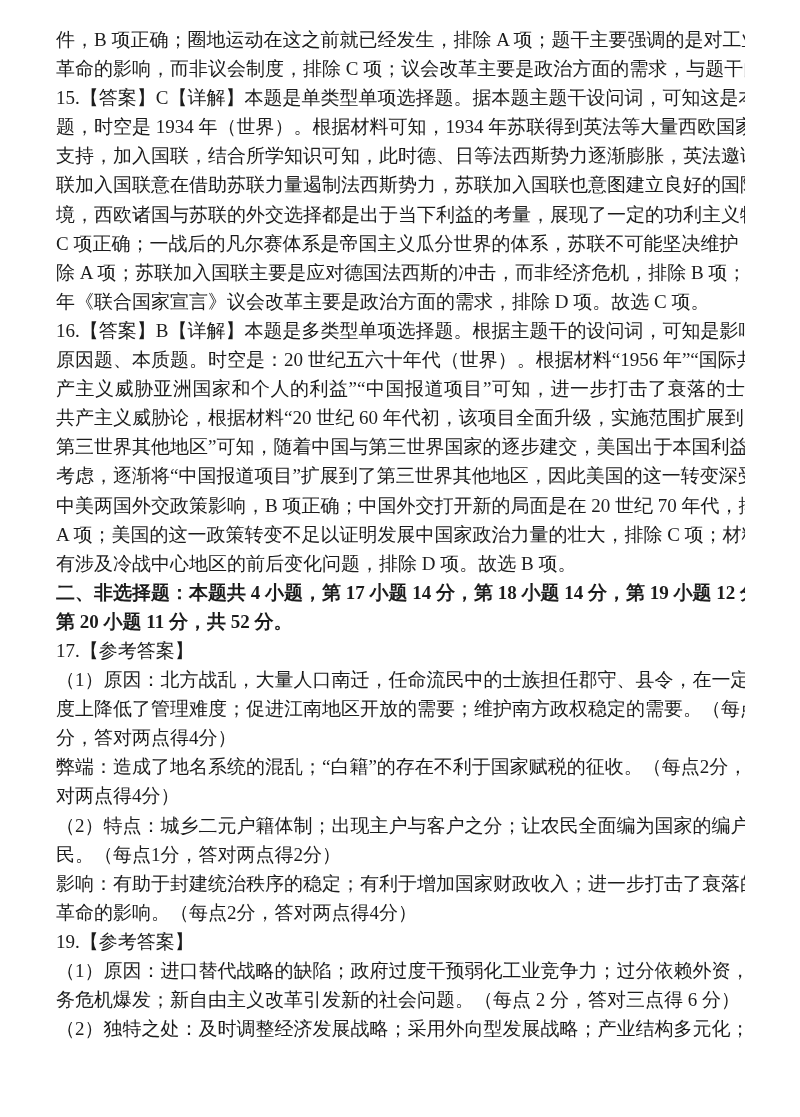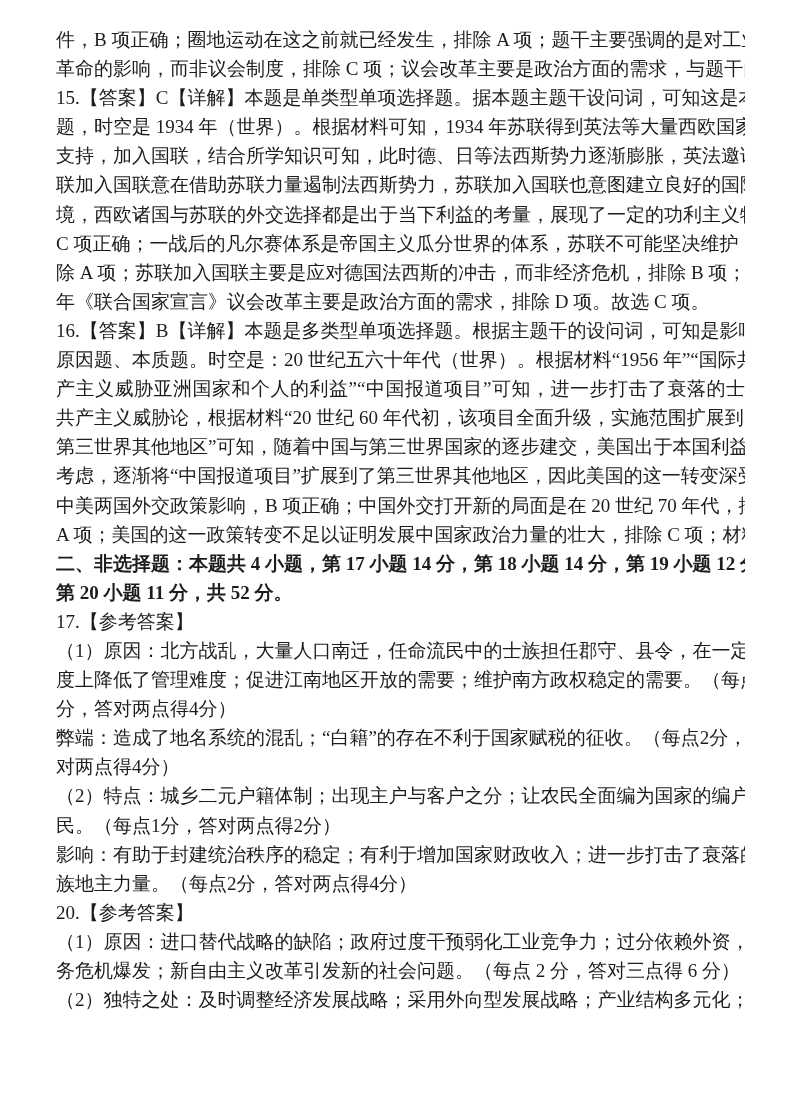--- a/index.html
+++ b/index.html
@@ -72,6 +72,7 @@
         <div class="line">考虑，逐渐将“中国报道项目”扩展到了第三世界其他地区，因此美国的这一转变深受</div>
         <div class="line">中美两国外交政策影响，B 项正确；中国外交打开新的局面是在 20 世纪 70 年代，排除</div>
         <div class="line">A 项；美国的这一政策转变不足以证明发展中国家政治力量的壮大，排除 C 项；材料没</div>
+        <div class="line last">有涉及冷战中心地区的前后变化问题，排除 D 项。故选 B 项。</div>
       </div>
       <div class="block bold">
         <div class="line">二、非选择题：本题共 4 小题，第 17 小题 14 分，第 18 小题 14 分，第 19 小题 12 分，</div>

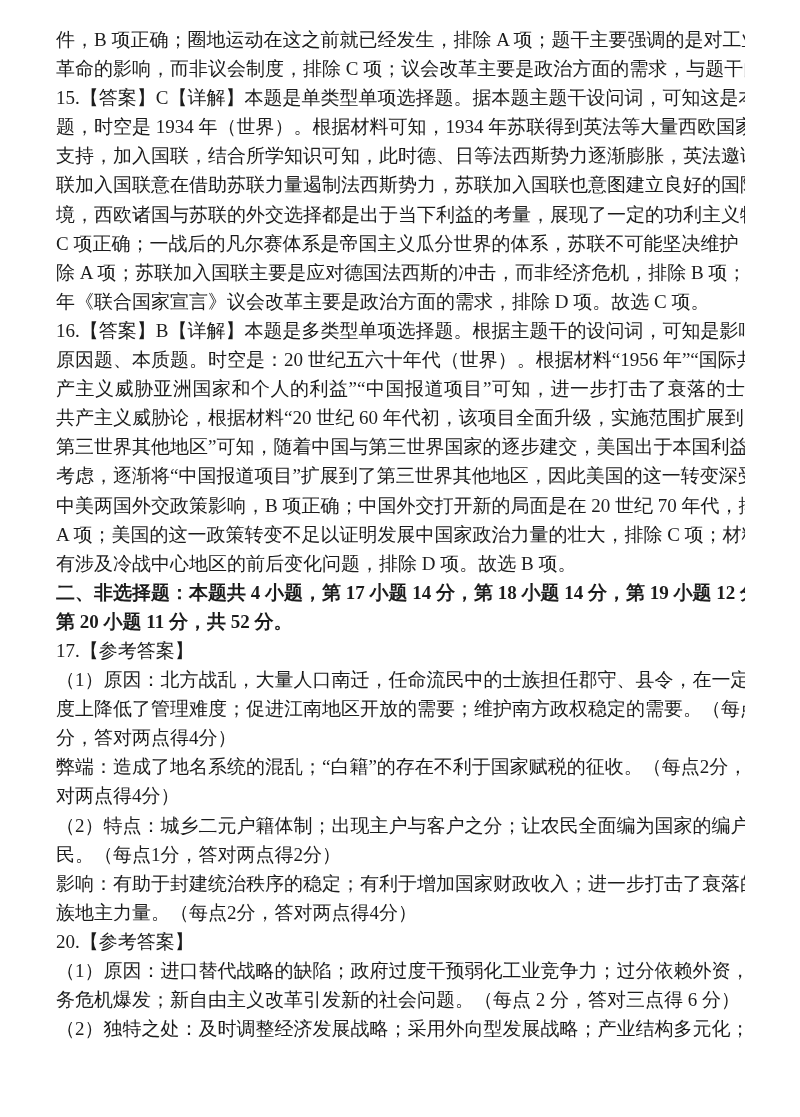--- a/index.html
+++ b/index.html
@@ -96,7 +96,7 @@
       </div>
       <div class="block">
         <div class="line">影响：有助于封建统治秩序的稳定；有利于增加国家财政收入；进一步打击了衰落的士</div>
-        <div class="line last">族地主力量。（每点2分，答对两点得4分）</div>
+        <div class="line last">革命的影响。（每点2分，答对两点得4分）</div>
       </div>
       <div class="block">
         <div class="line last">20.【参考答案】</div>

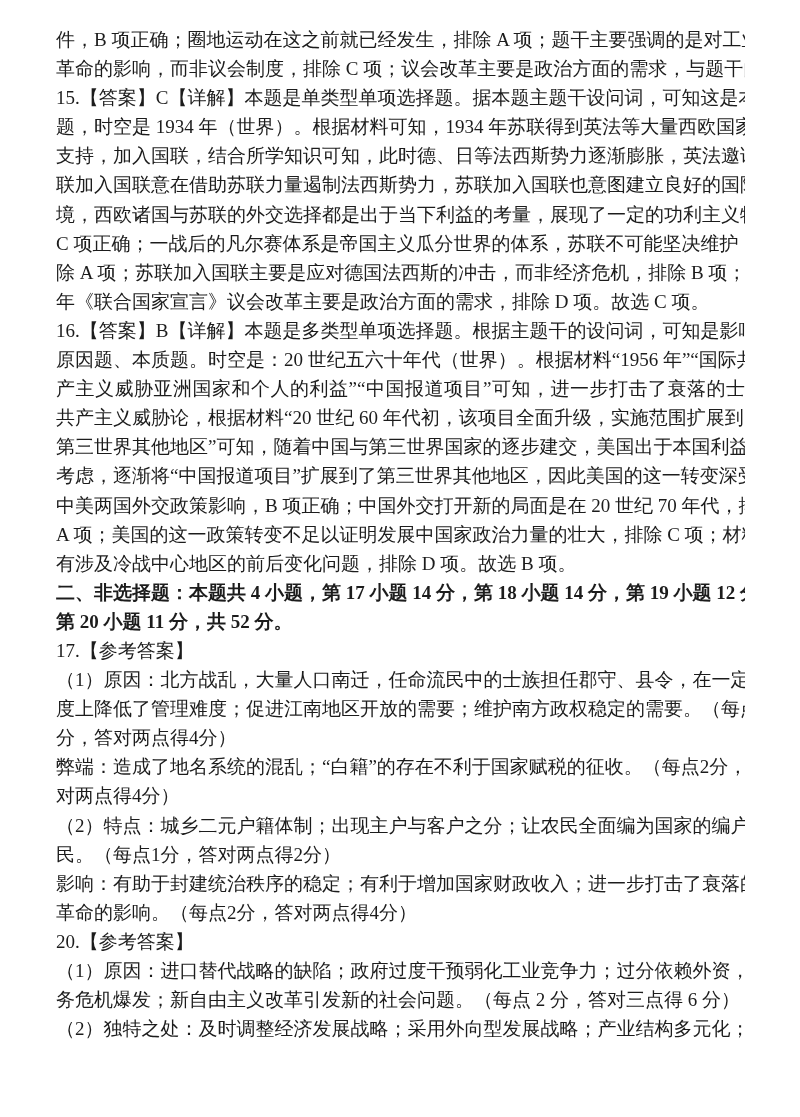--- a/index.html
+++ b/index.html
@@ -99,7 +99,7 @@
         <div class="line last">革命的影响。（每点2分，答对两点得4分）</div>
       </div>
       <div class="block">
-        <div class="line last">20.【参考答案】</div>
+        <div class="line last">19.【参考答案】</div>
       </div>
       <div class="block">
         <div class="line">（1）原因：进口替代战略的缺陷；政府过度干预弱化工业竞争力；过分依赖外资，债</div>

